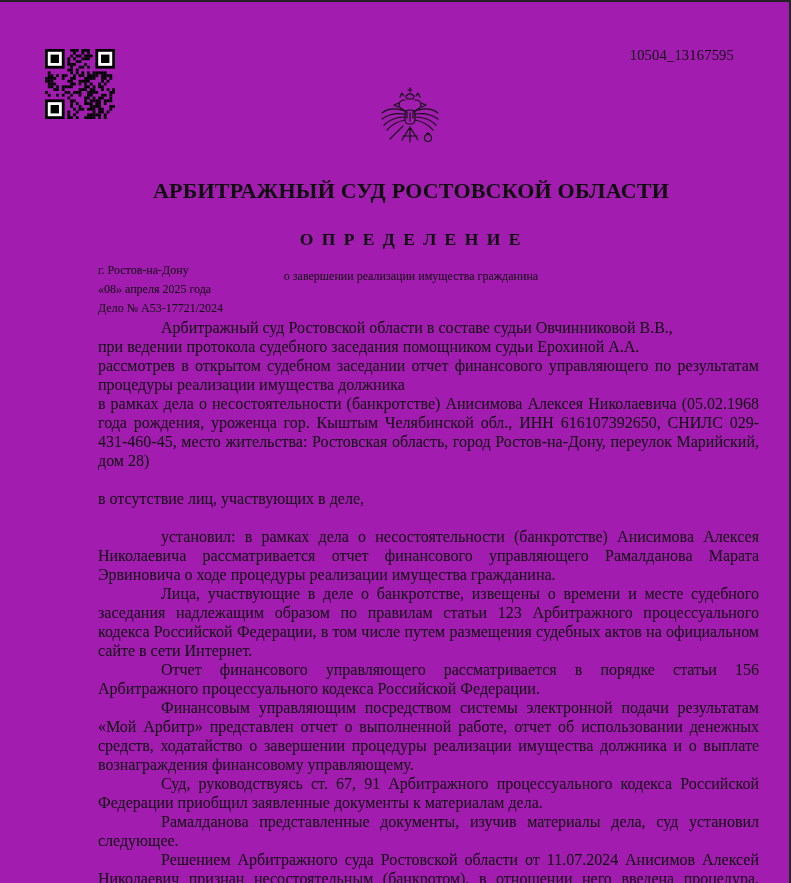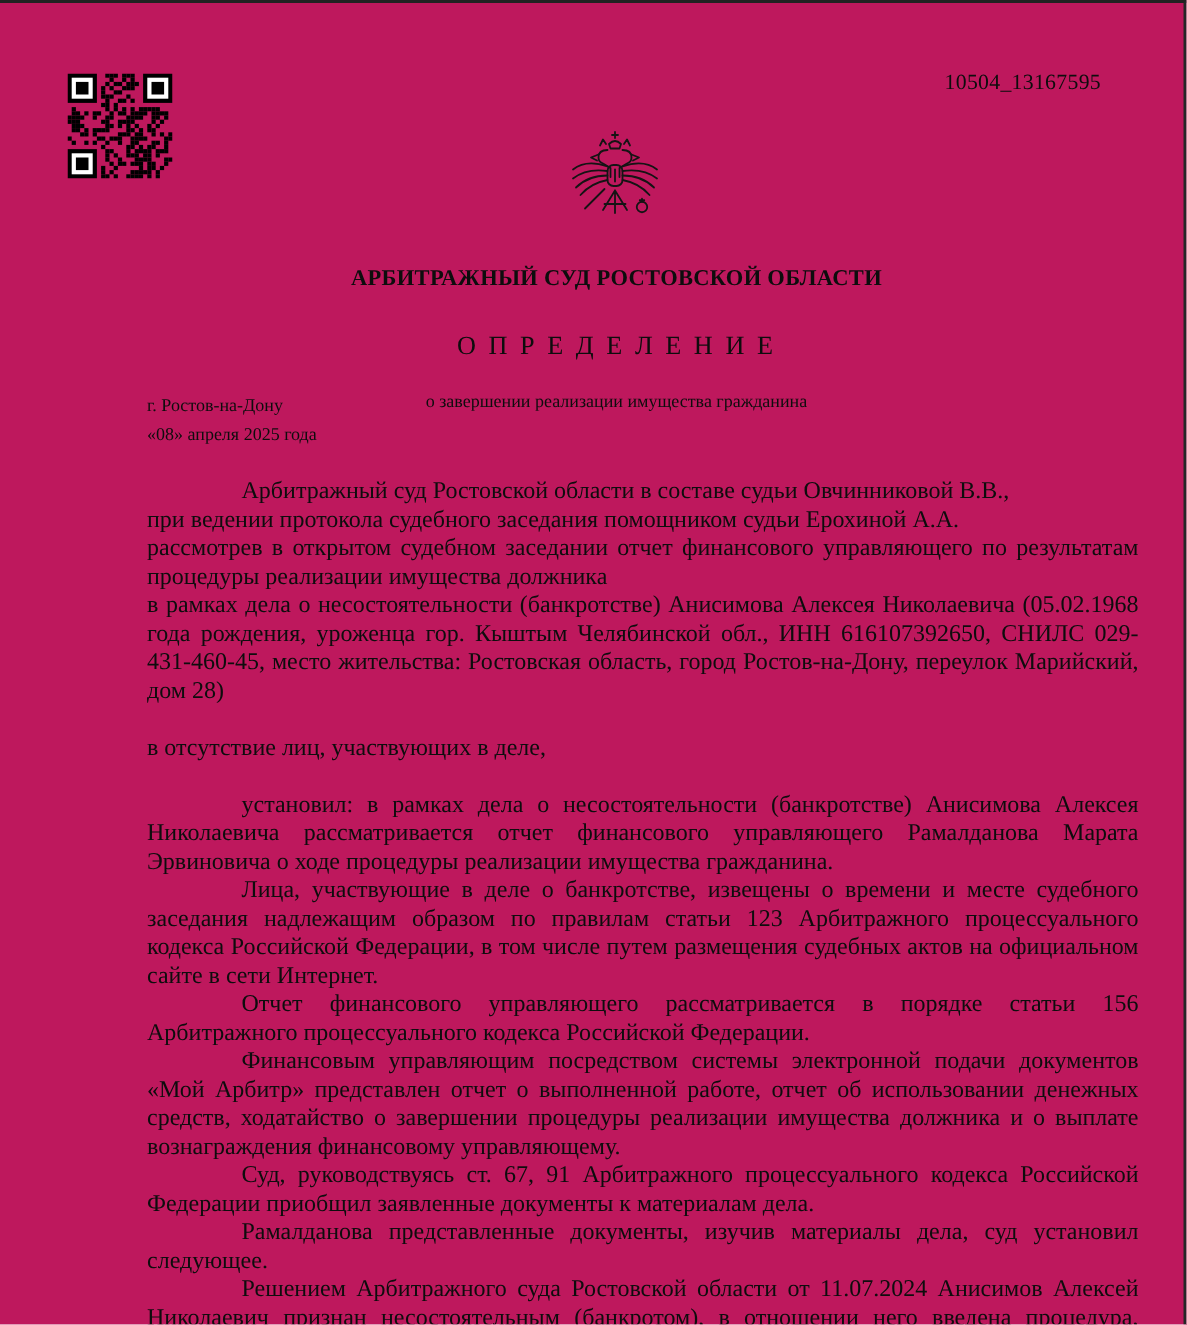--- a/index.html
+++ b/index.html
@@ -4,7 +4,7 @@
 <style>
   html,body{margin:0;padding:0;background:#fff;}
   .page{
-    position:relative;width:791px;height:883px;background:#be185d;
+    position:relative;width:791px;height:883px;background:#a21caf;
     border-top:2px solid #222;border-right:2px solid #262626;
     box-sizing:border-box;overflow:hidden;
     font-family:"Liberation Serif", serif;color:#0d0d0d;

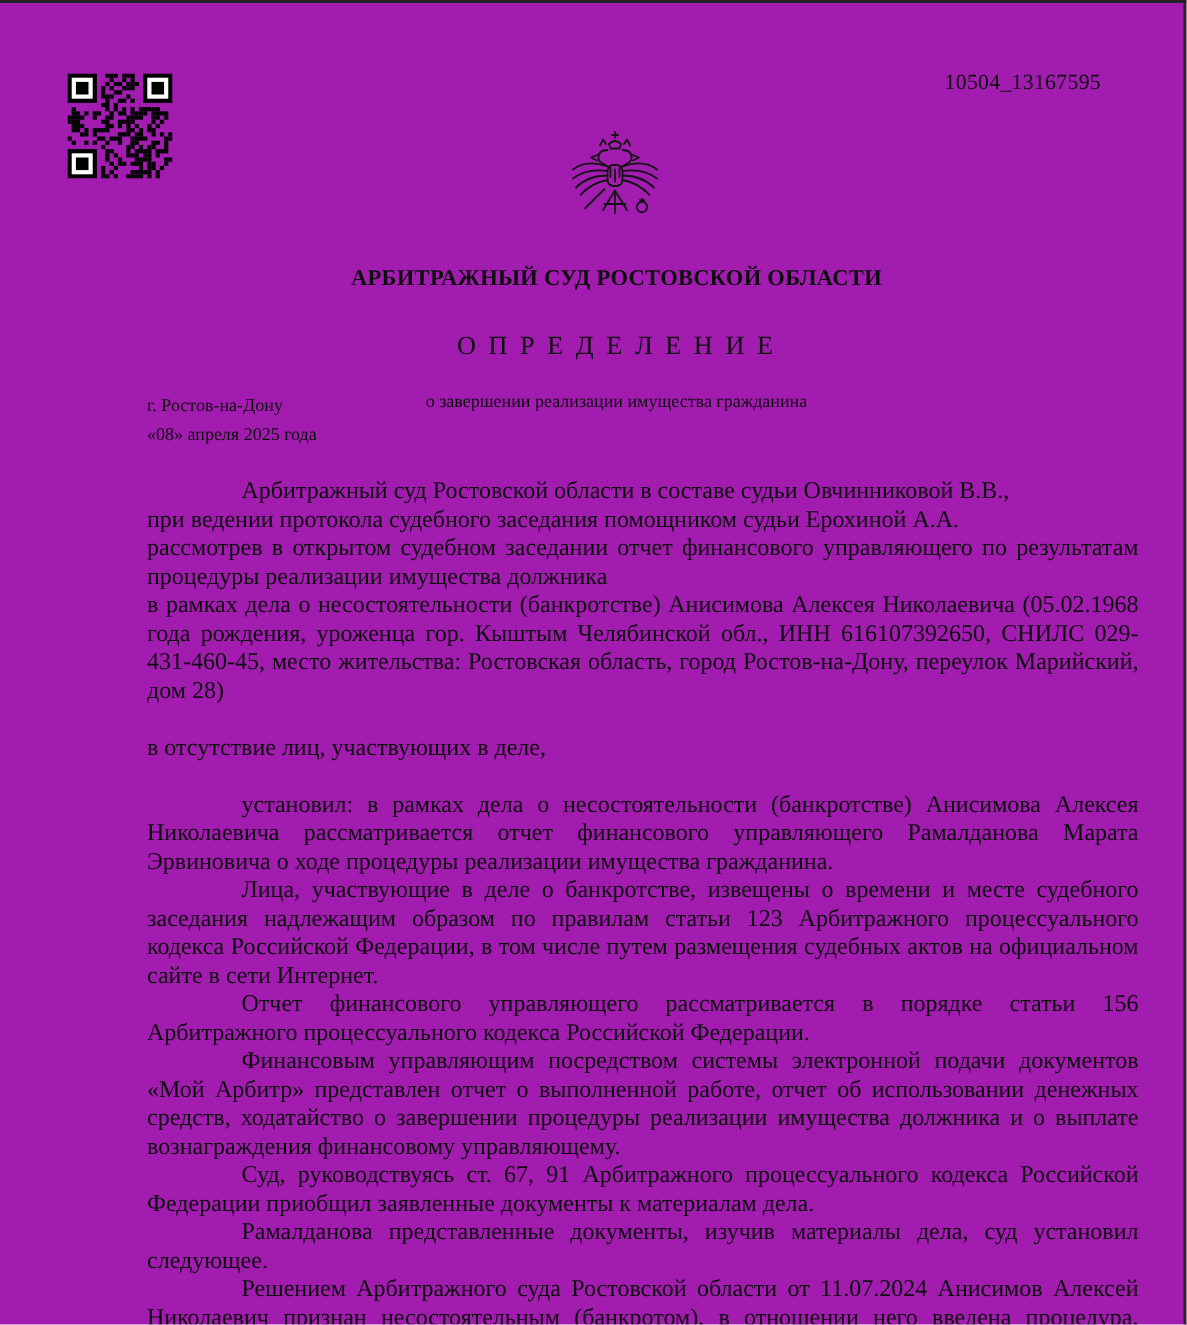--- a/index.html
+++ b/index.html
@@ -13,7 +13,7 @@
   .doc-id{position:absolute;top:45px;right:55px;font-size:14.5px;letter-spacing:.2px;}
   .emblem{position:absolute;left:379px;top:84px;width:62px;height:72px;}
   .header{position:absolute;left:63px;top:176px;width:696px;text-align:center;}
-  .court-name{font-size:15px;font-weight:bold;letter-spacing:.2px;}
+  .court-name{font-size:22px;font-weight:bold;letter-spacing:.2px;}
   .doc-type{margin-top:25px;font-size:17.5px;font-weight:normal;letter-spacing:2px;}
   .subtitle{margin-top:19px;font-size:12px;}
   .meta{position:absolute;left:98px;top:259px;width:661px;font-size:12px;line-height:19px;}

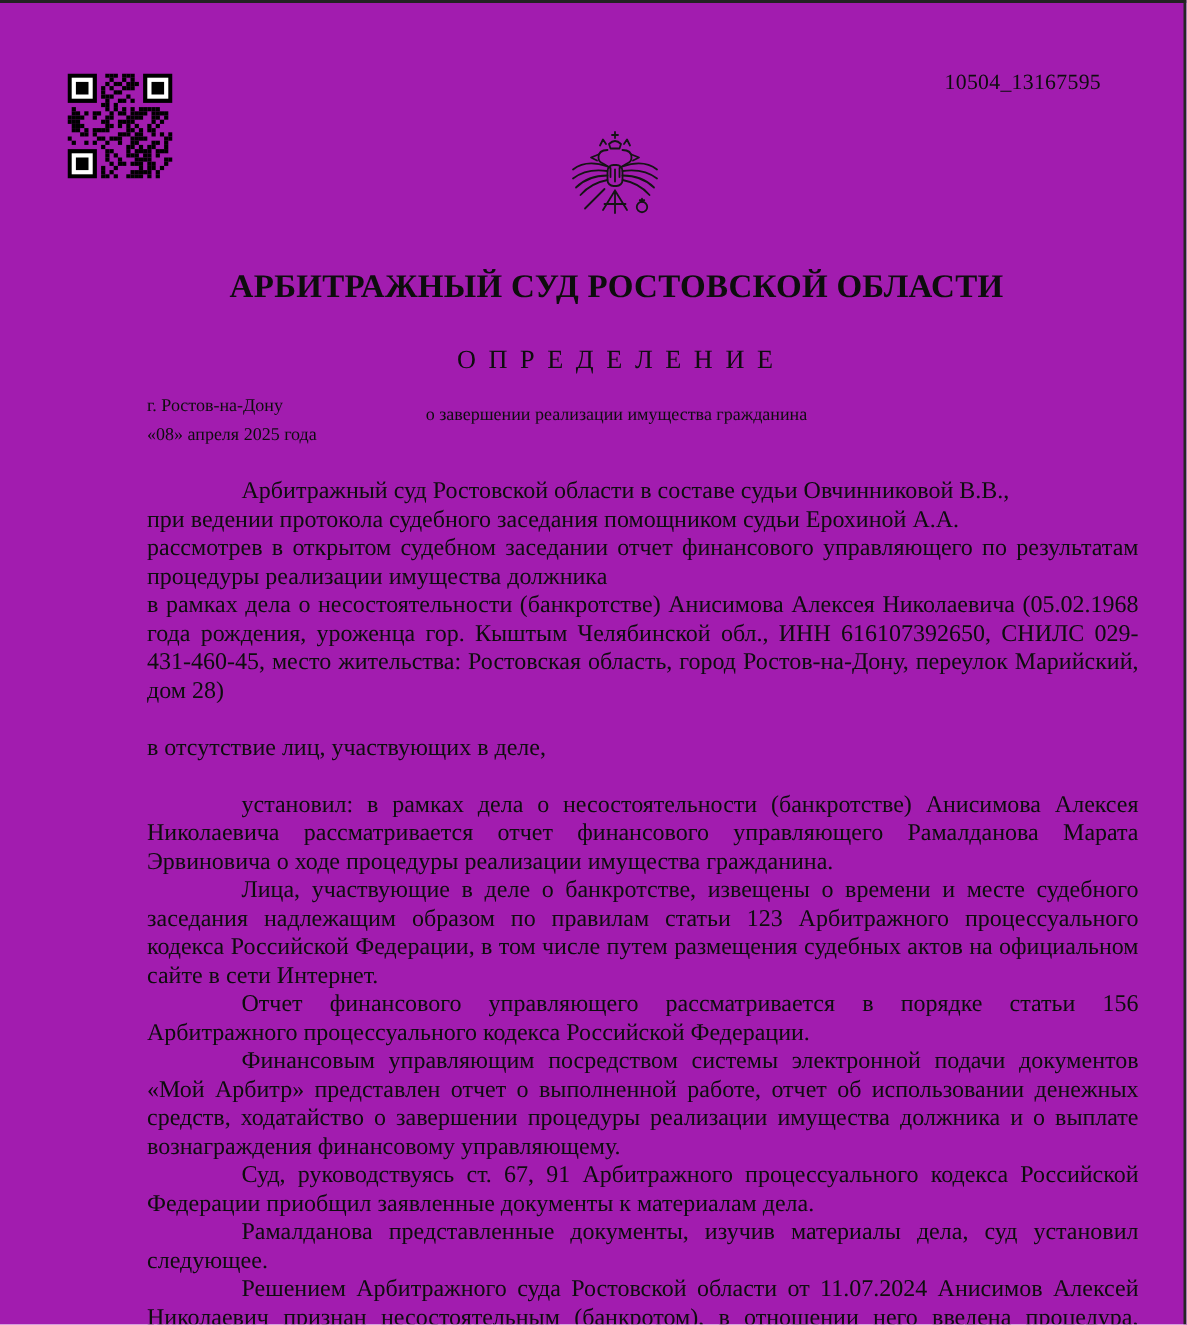--- a/index.html
+++ b/index.html
@@ -14,7 +14,7 @@
   .emblem{position:absolute;left:379px;top:84px;width:62px;height:72px;}
   .header{position:absolute;left:63px;top:176px;width:696px;text-align:center;}
   .court-name{font-size:22px;font-weight:bold;letter-spacing:.2px;}
-  .doc-type{margin-top:25px;font-size:17.5px;font-weight:normal;letter-spacing:2px;}
+  .doc-type{margin-top:25px;font-size:17.5px;font-weight:bold;letter-spacing:2px;}
   .subtitle{margin-top:19px;font-size:12px;}
   .meta{position:absolute;left:98px;top:259px;width:661px;font-size:12px;line-height:19px;}
   .meta-row{display:flex;justify-content:space-between;flex-direction:column;}

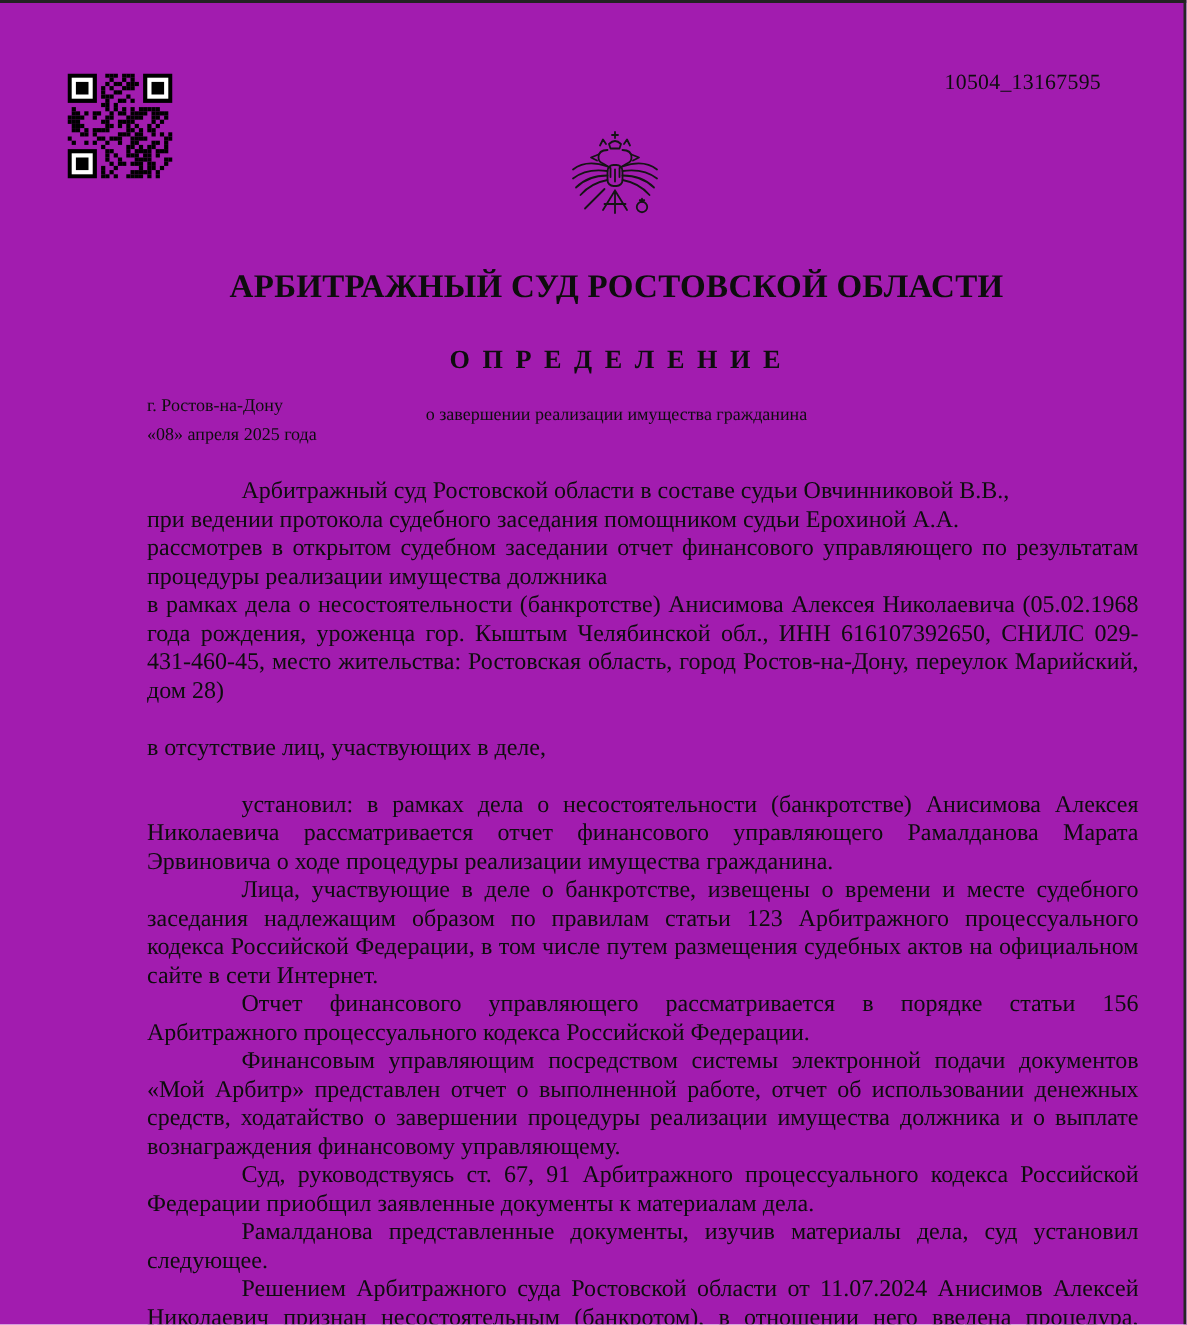--- a/index.html
+++ b/index.html
@@ -300,6 +300,7 @@
     <div>г. Ростов-на-Дону</div>
     <div class="meta-row">
       <span>«08» апреля 2025 года</span>
+      <span>Дело № А53-17721/2024</span>
     </div>
   </div>
 

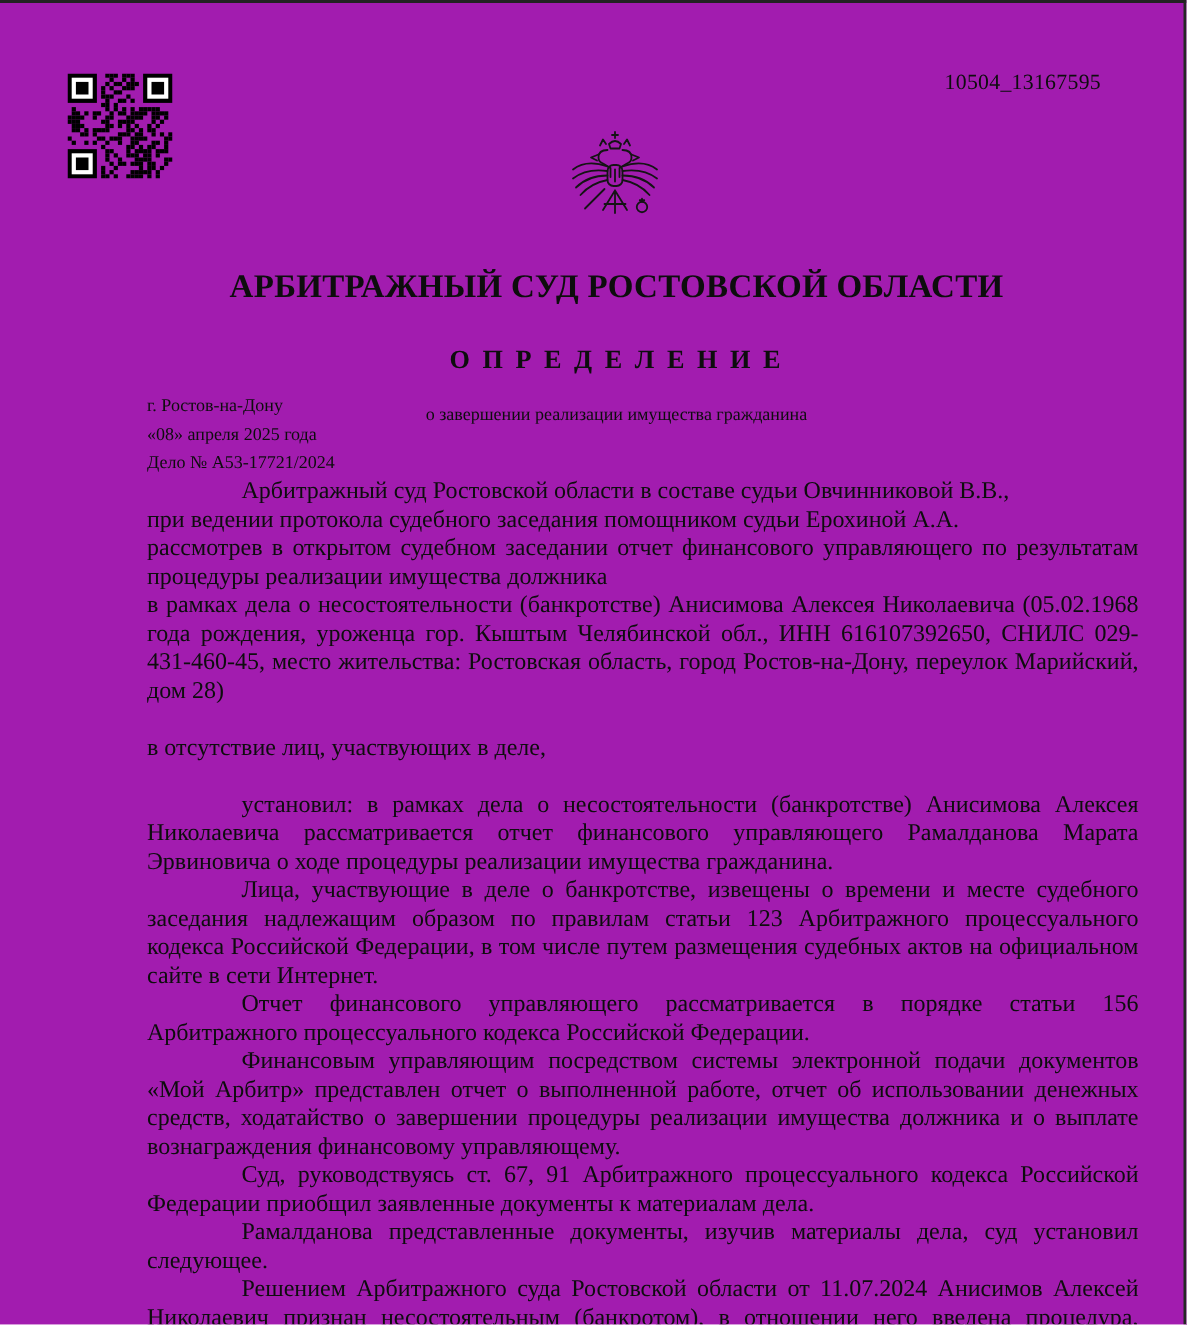--- a/index.html
+++ b/index.html
@@ -313,7 +313,7 @@
     <p class="gap indent">установил: в рамках дела о несостоятельности (банкротстве) Анисимова Алексея Николаевича  рассматривается отчет финансового управляющего Рамалданова Марата Эрвиновича о ходе процедуры реализации имущества гражданина.</p>
     <p class="indent">Лица, участвующие в деле о банкротстве, извещены о времени и месте судебного заседания надлежащим образом по правилам статьи 123 Арбитражного процессуального кодекса Российской Федерации, в том числе путем размещения судебных актов на официальном сайте в сети Интернет.</p>
     <p class="indent">Отчет финансового управляющего рассматривается в порядке статьи 156 Арбитражного процессуального кодекса Российской Федерации.</p>
-    <p class="indent">Финансовым управляющим посредством системы электронной подачи документов «Мой Арбитр» представлен отчет о выполненной работе, отчет об использовании денежных средств, ходатайство о завершении процедуры реализации имущества должника и о выплате вознаграждения финансовому управляющему.</p>
+    <p class="indent">Финансовым управляющим посредством системы электронной подачи результатам «Мой Арбитр» представлен отчет о выполненной работе, отчет об использовании денежных средств, ходатайство о завершении процедуры реализации имущества должника и о выплате вознаграждения финансовому управляющему.</p>
     <p class="indent">Суд, руководствуясь ст. 67, 91 Арбитражного  процессуального кодекса Российской Федерации приобщил заявленные документы к материалам дела.</p>
     <p class="indent">Рамалданова представленные документы, изучив материалы дела, суд установил следующее.</p>
     <p class="indent">Решением Арбитражного суда Ростовской области от 11.07.2024 Анисимов Алексей Николаевич признан несостоятельным (банкротом), в отношении него введена процедура, применяемая в деле о банкротстве - реализации имущества гражданина,</p>

